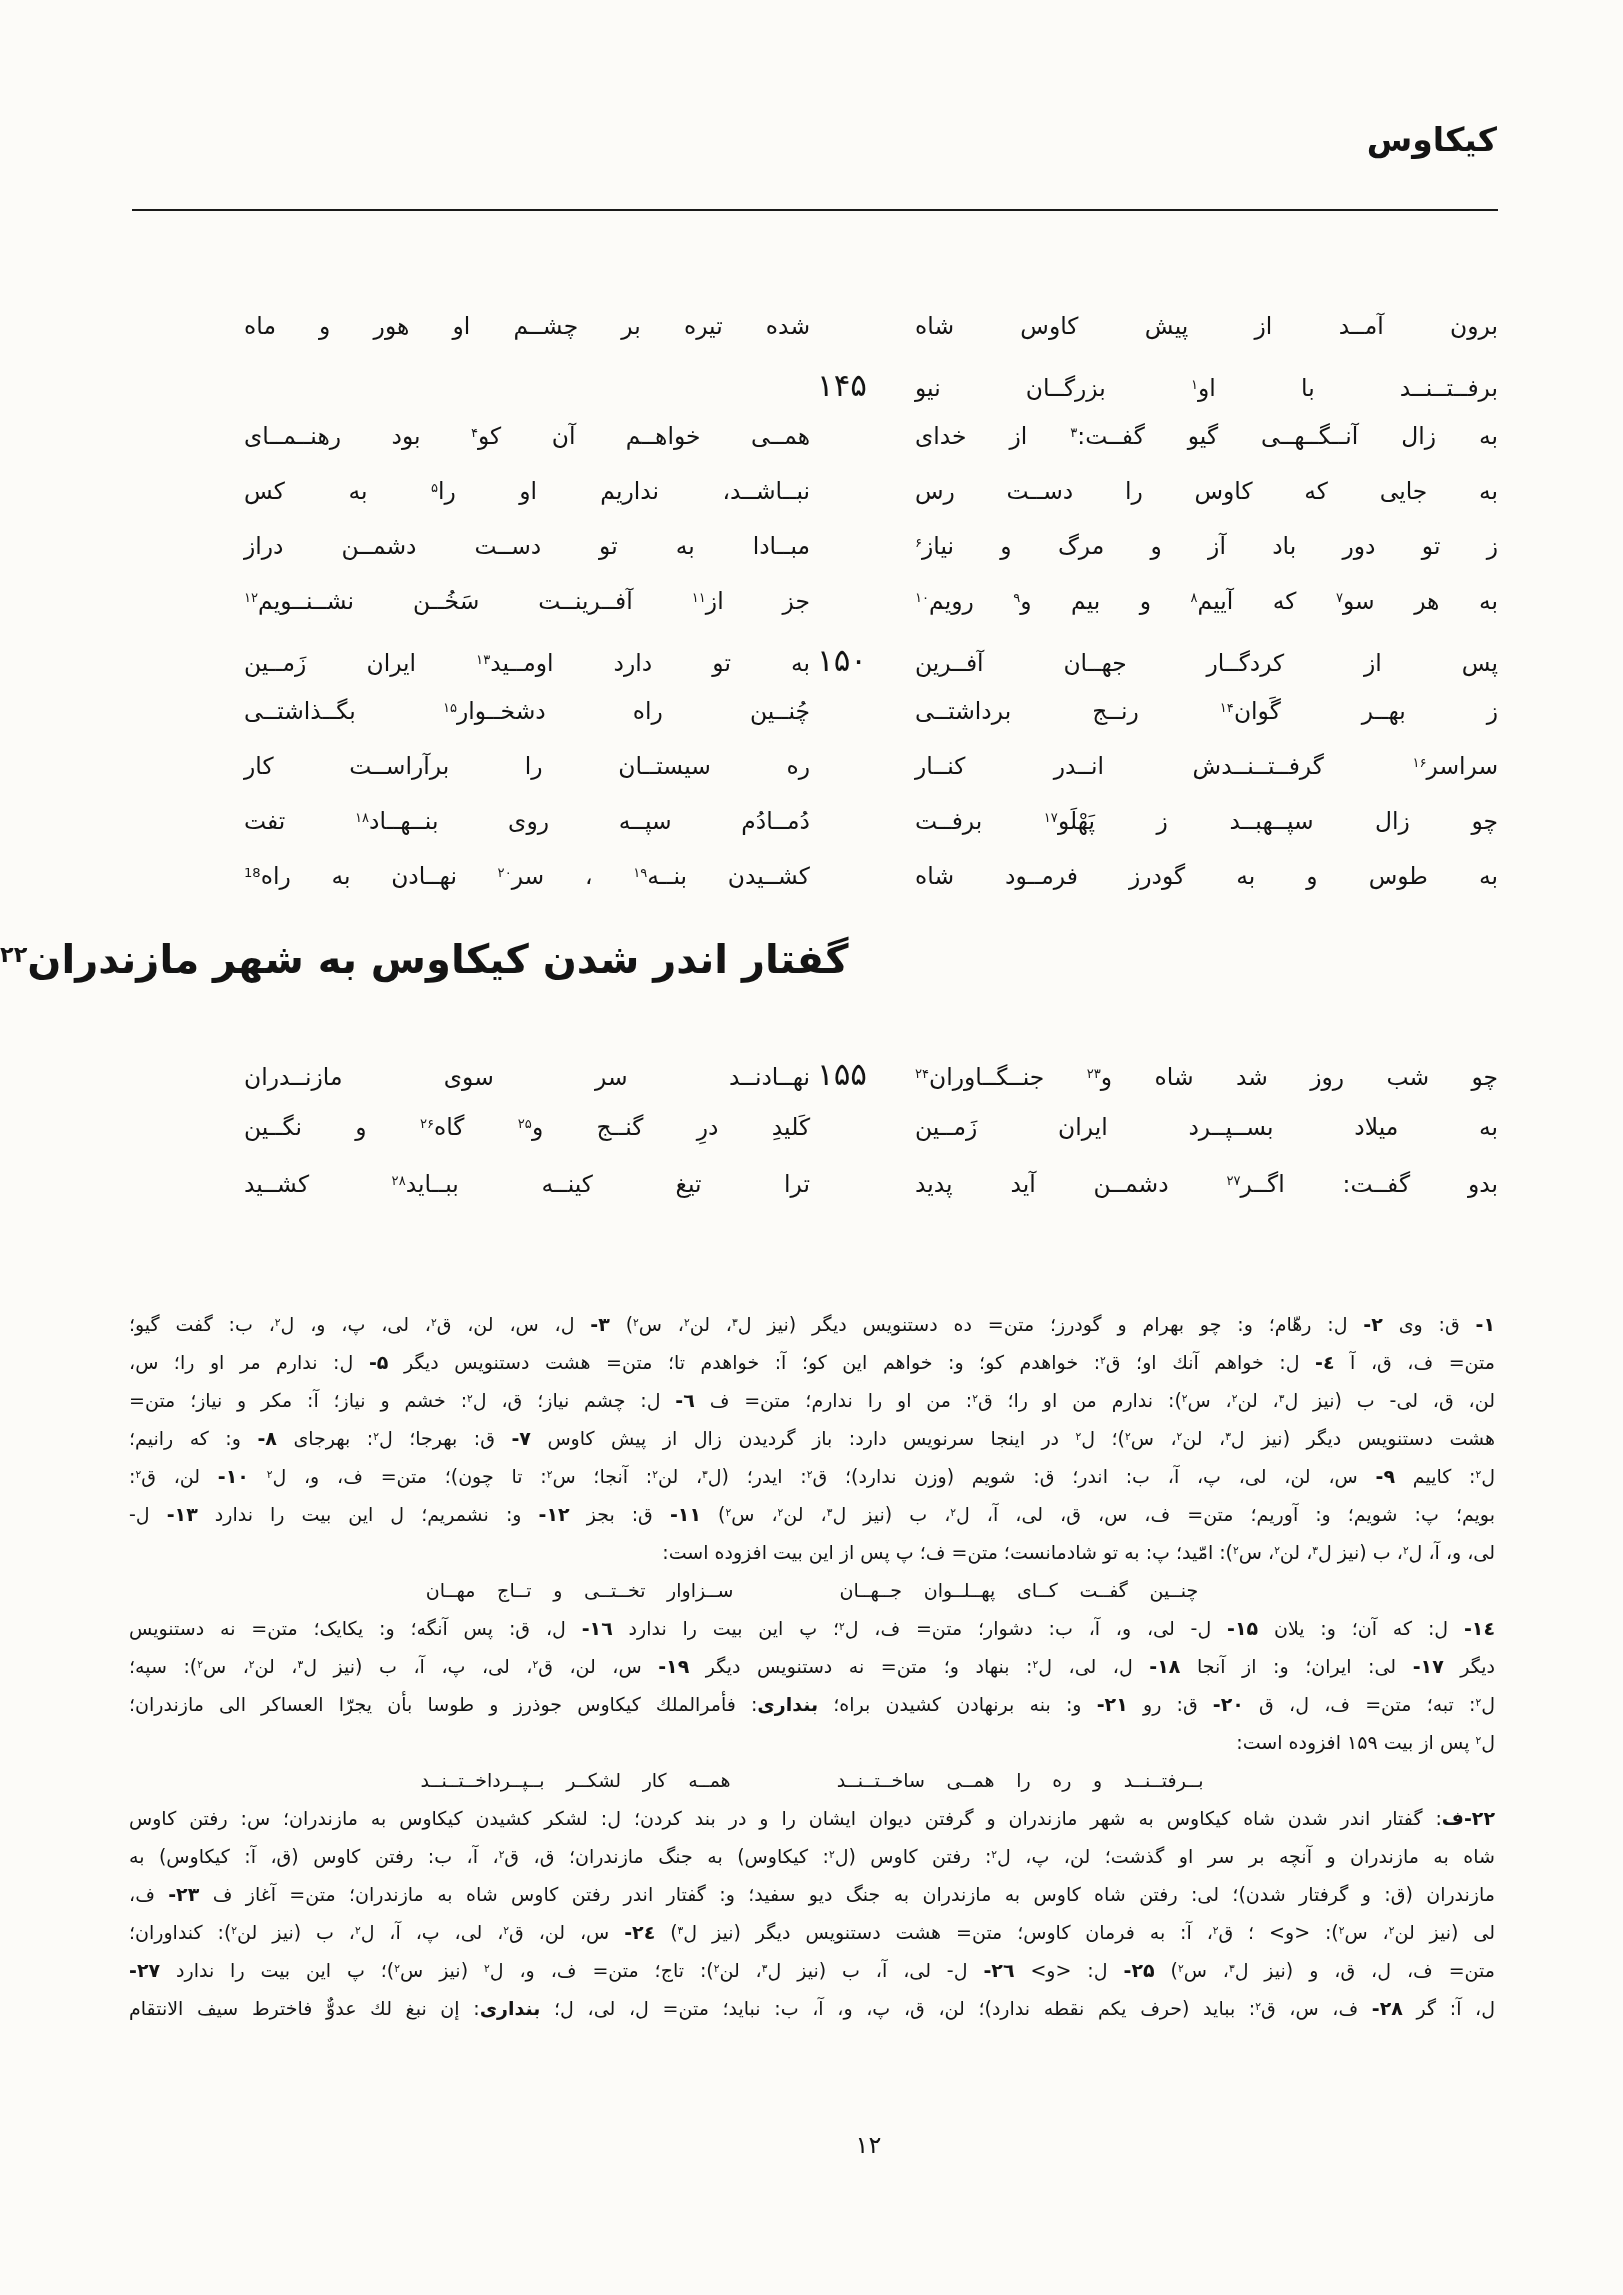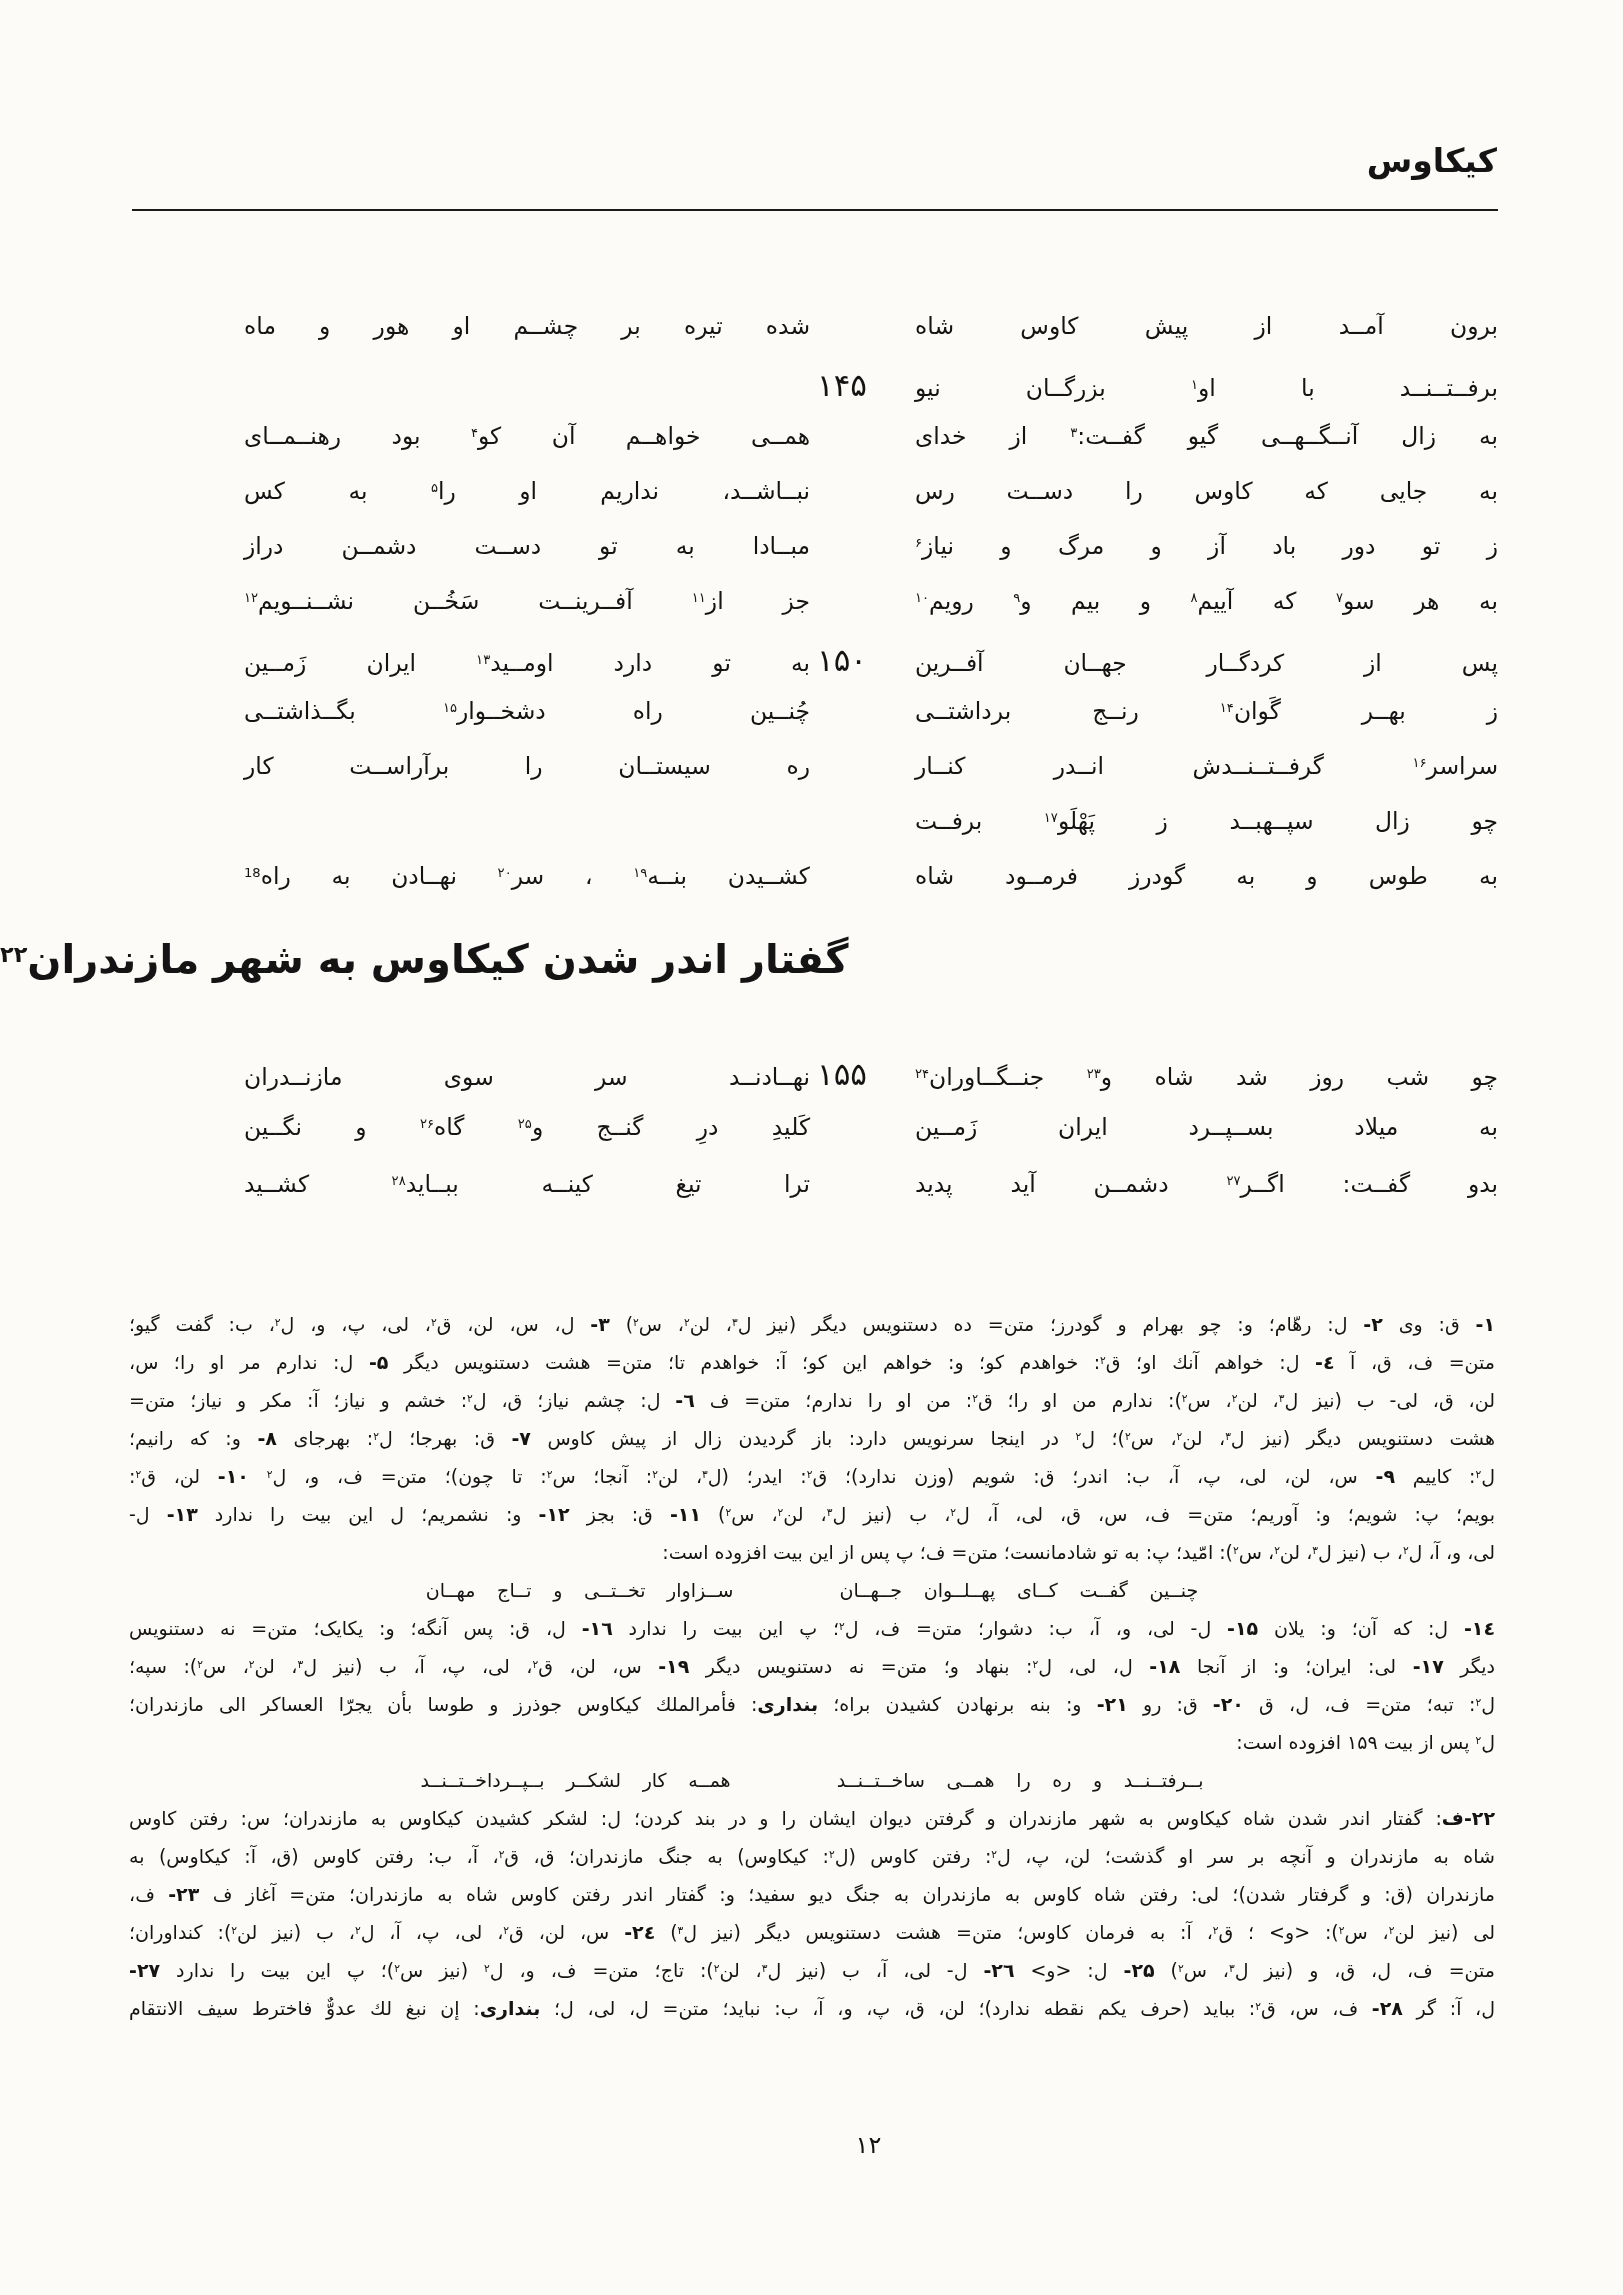--- a/index.html
+++ b/index.html
@@ -16,7 +16,7 @@
   }
   
   .header-title{
-    position:absolute;top:141px;right:126px;
+    position:absolute;top:120px;right:126px;
     font-size:33px;font-weight:bold;letter-spacing:0;
   }
   .header-rule{

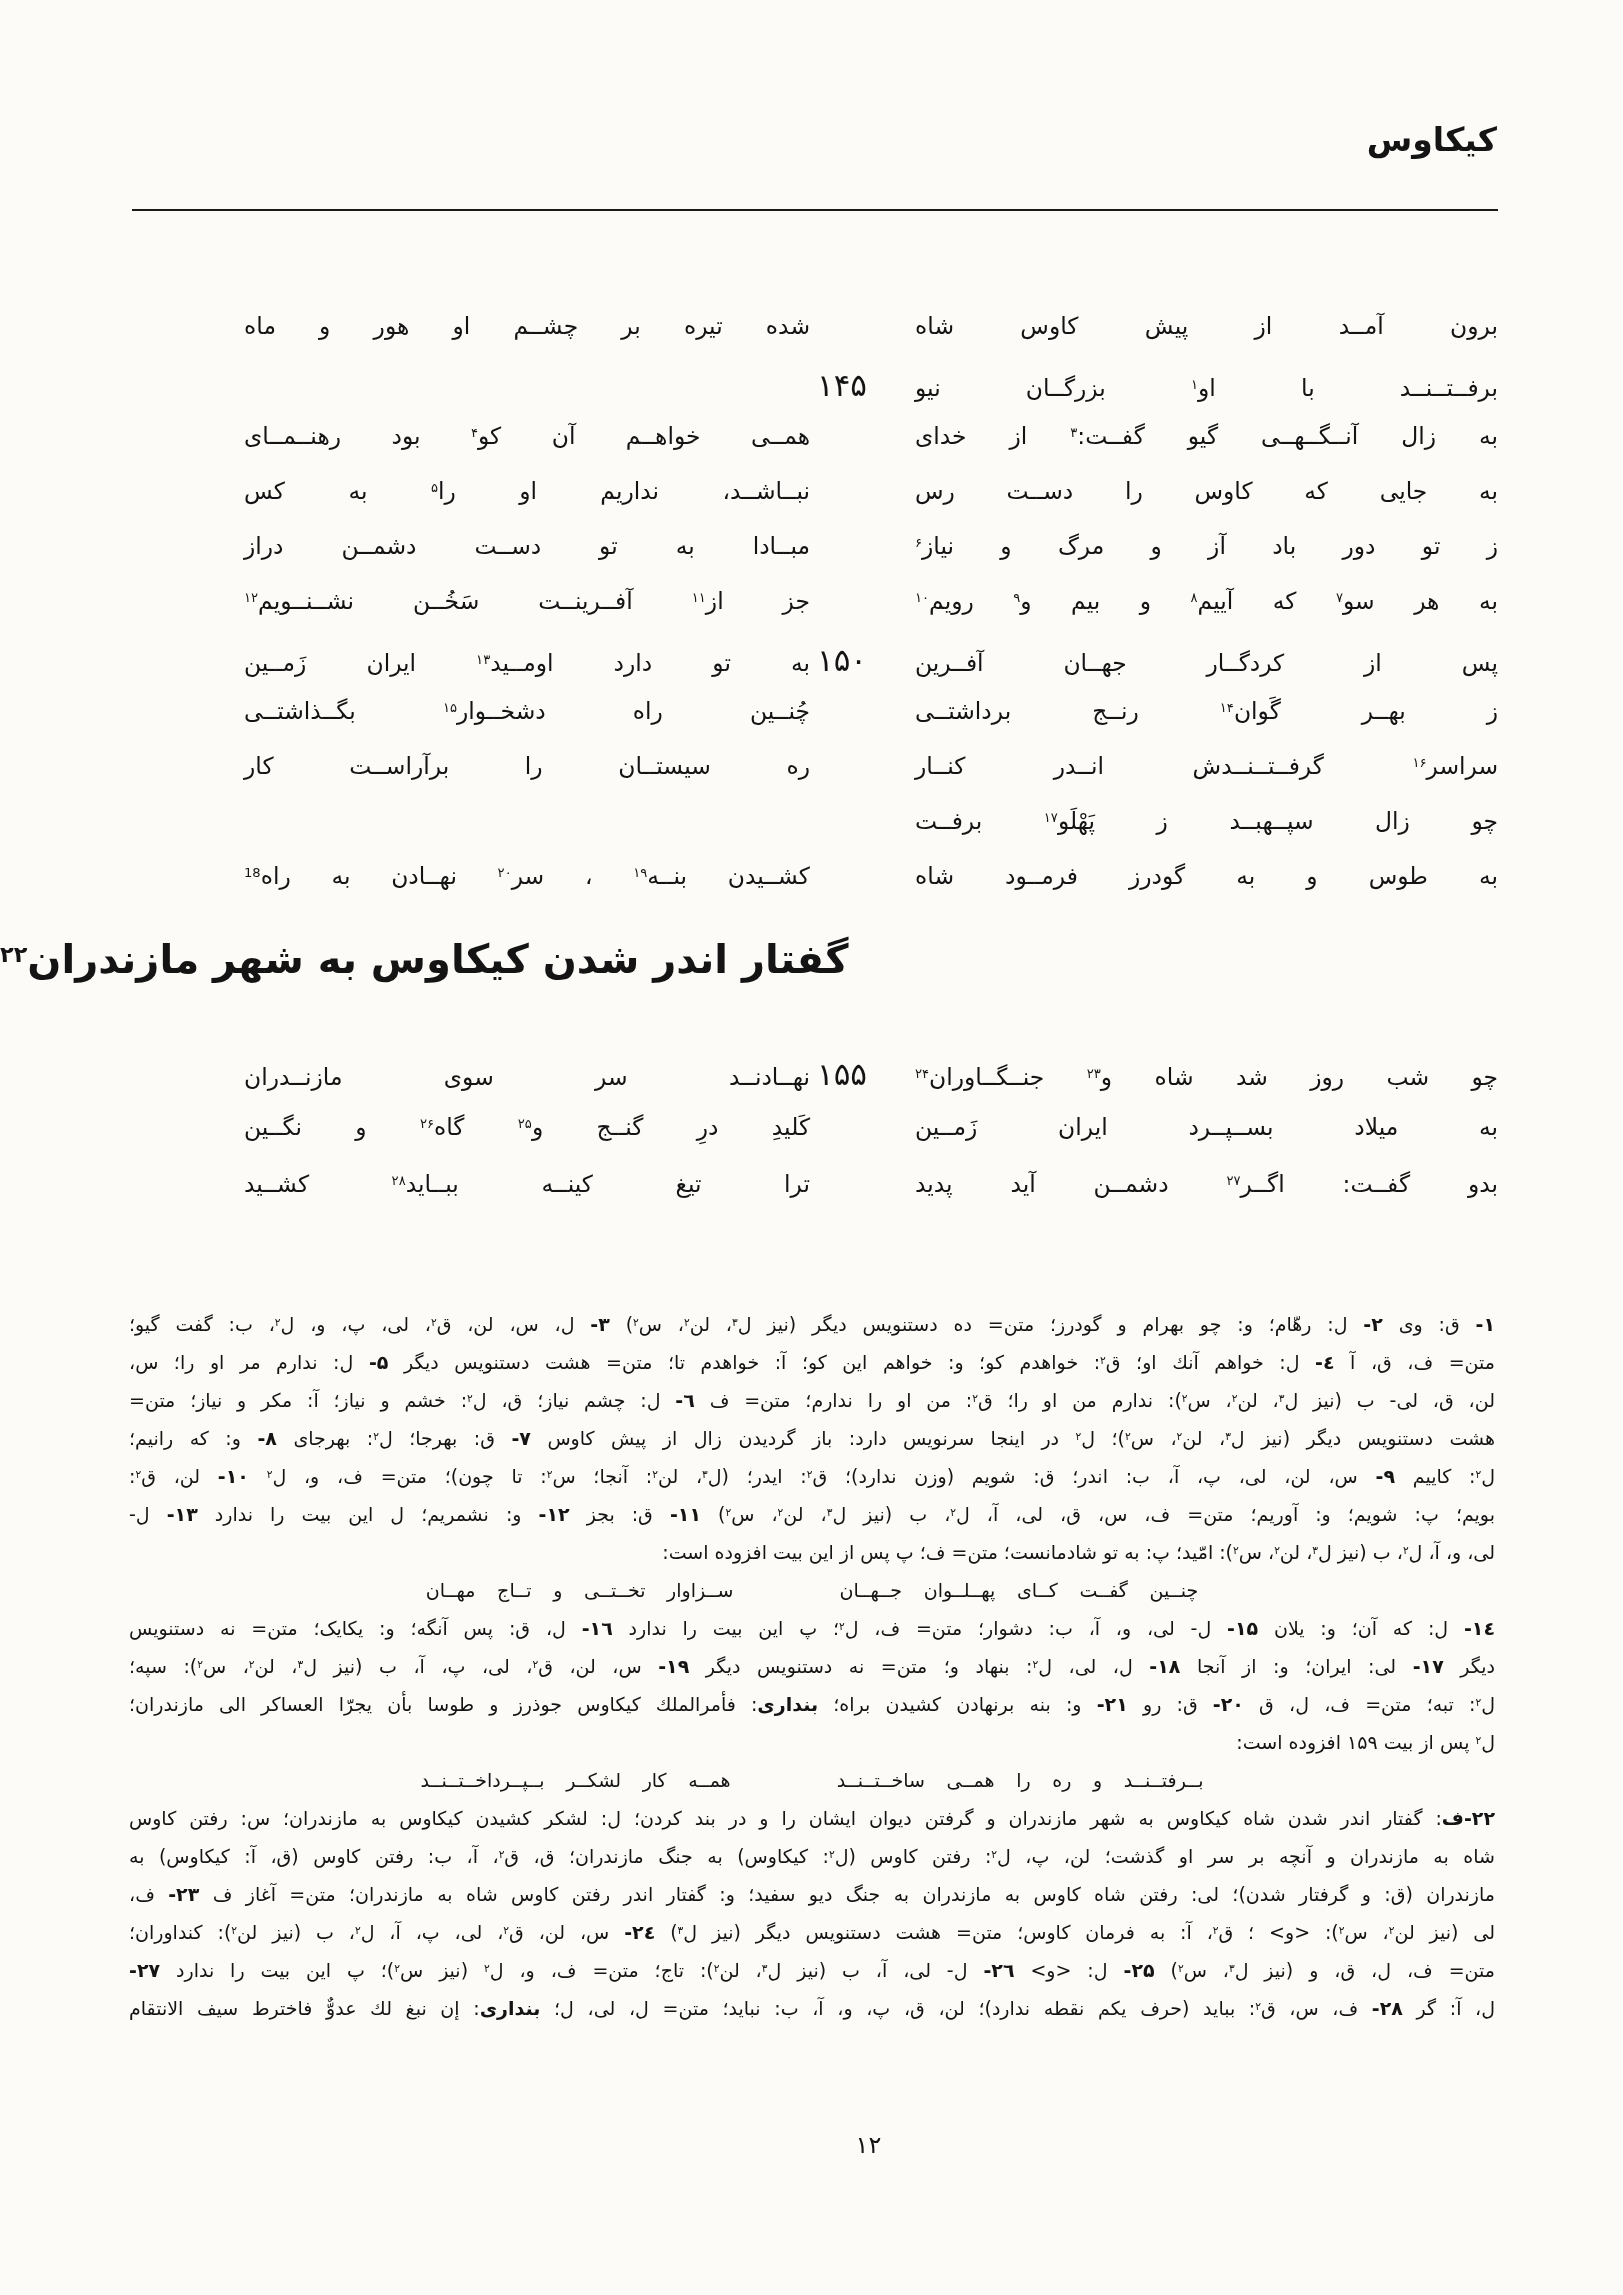--- a/index.html
+++ b/index.html
@@ -127,6 +127,7 @@
     <div class="vrow">
       <div class="hem hem-a">چو زال سپــهبــد ز پَهْلَو<sup>۱۷</sup> برفــت</div>
       <div class="num"></div>
+      <div class="hem hem-b">دُمــادُم سپــه روی بنــهــاد<sup>۱۸</sup> تفت</div>
     </div>
     <div class="vrow">
       <div class="hem hem-a">به طوس و به گودرز فرمــود شاه</div>

